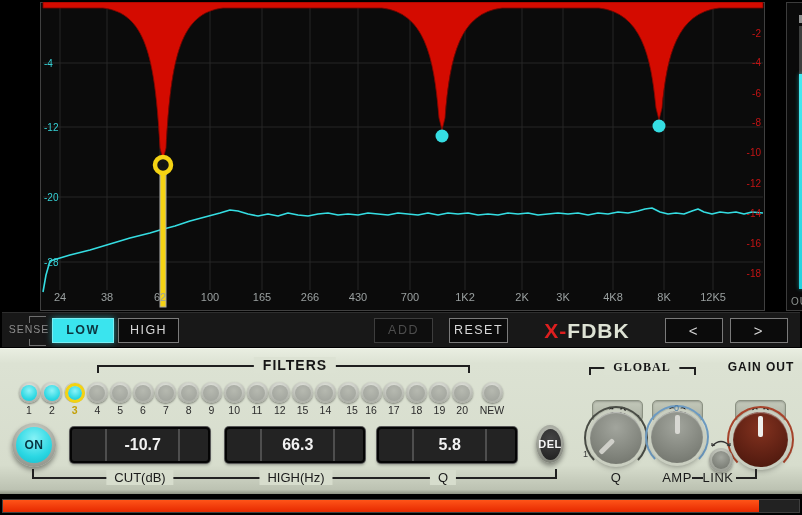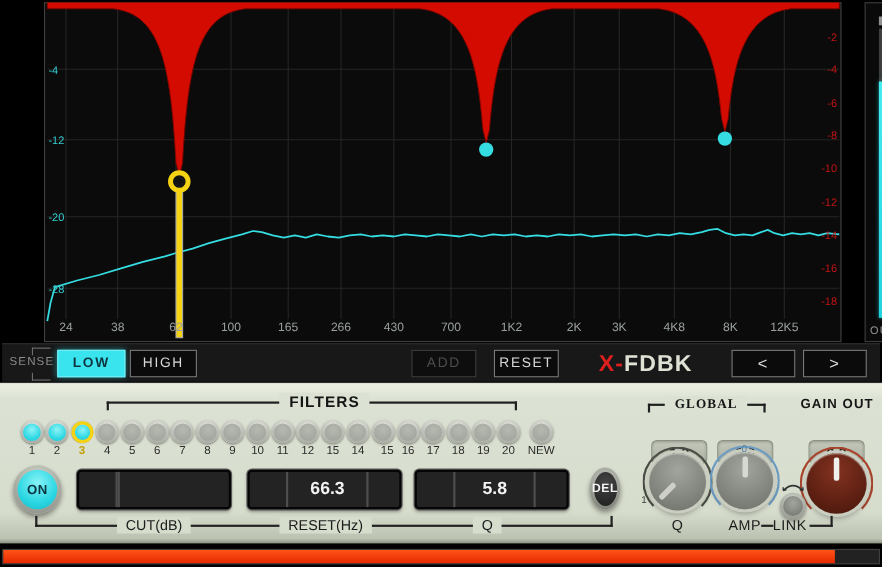--- a/index.html
+++ b/index.html
@@ -300,6 +300,7 @@
 
     <div class="valbox" id="cut-box">
       <div class="seg l"></div>
+      <div class="seg c">-10.7</div>
       <div class="seg r"></div>
     </div>
     <div class="valbox" id="freq-box">

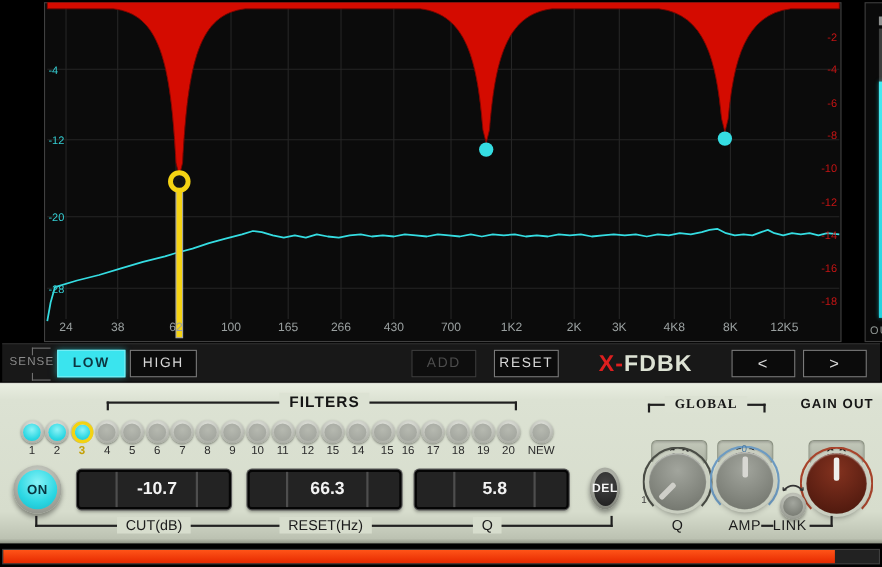--- a/index.html
+++ b/index.html
@@ -320,7 +320,7 @@
 
     <div class="legend-line tickup" id="ctrl-line"></div>
     <div class="ctrl-label" style="left:140px;">CUT(dB)</div>
-    <div class="ctrl-label" style="left:296px;">RESET(Hz)</div>
+    <div class="ctrl-label" style="left:296px;">HIGH(Hz)</div>
     <div class="ctrl-label" style="left:443px;">Q</div>
 
     <div class="legend-line tickdown" id="global-line"></div>

